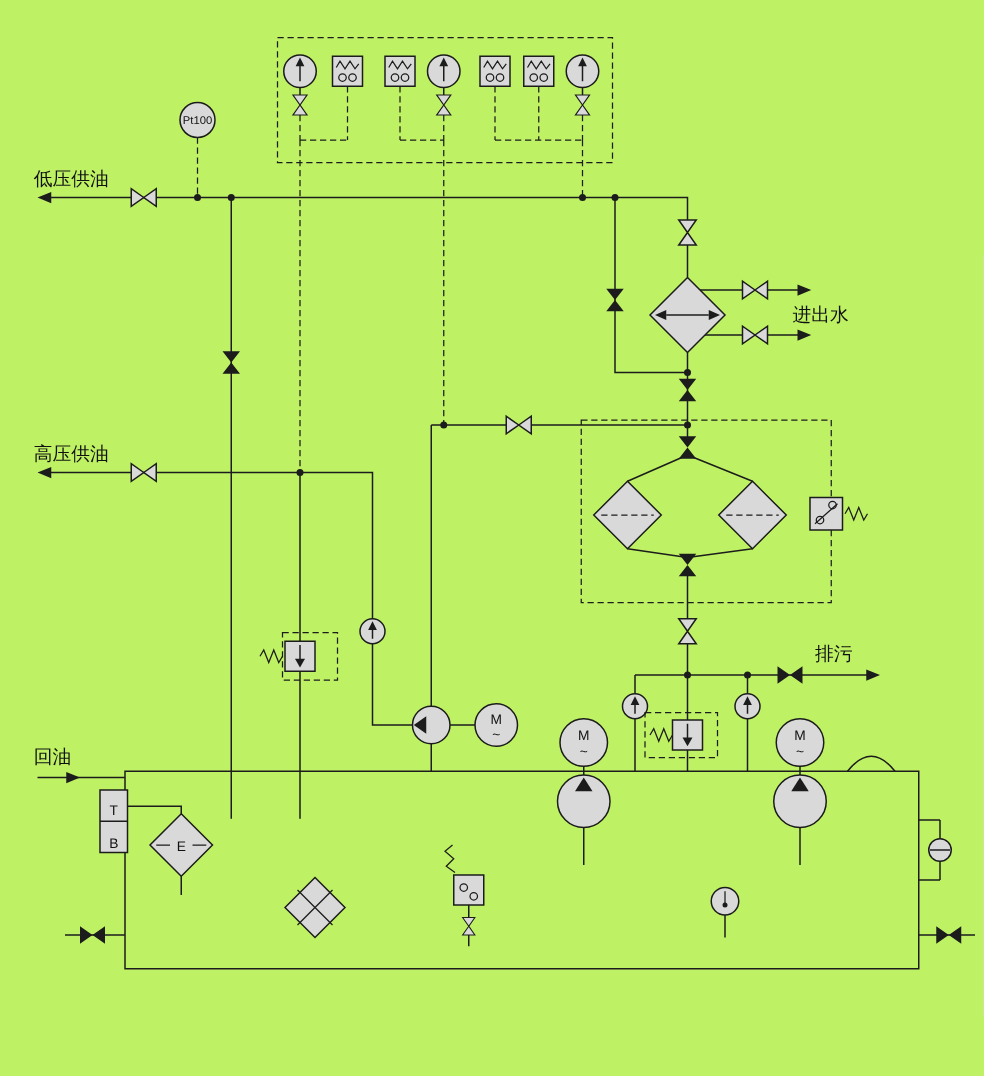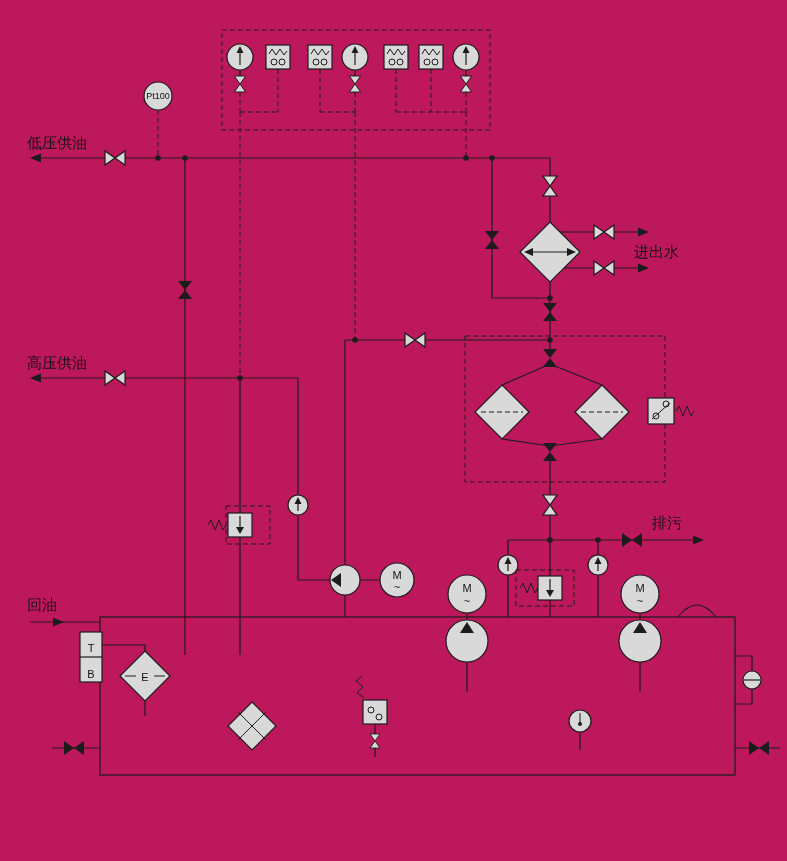--- a/index.html
+++ b/index.html
@@ -3,7 +3,7 @@
 <meta charset="utf-8">
 <style>
   html,body{margin:0;padding:0;background:#d9d9d9;}
-  .wrap{width:787px;height:861px;position:relative;background:#be185d;overflow:hidden;text-align:right;}
+  .wrap{width:787px;height:861px;position:relative;background:#bef264;overflow:hidden;text-align:right;}
   svg{display:block}
   symbol{overflow:visible}
   .ln{stroke:#1c1c1c;stroke-width:1.2;fill:none}

